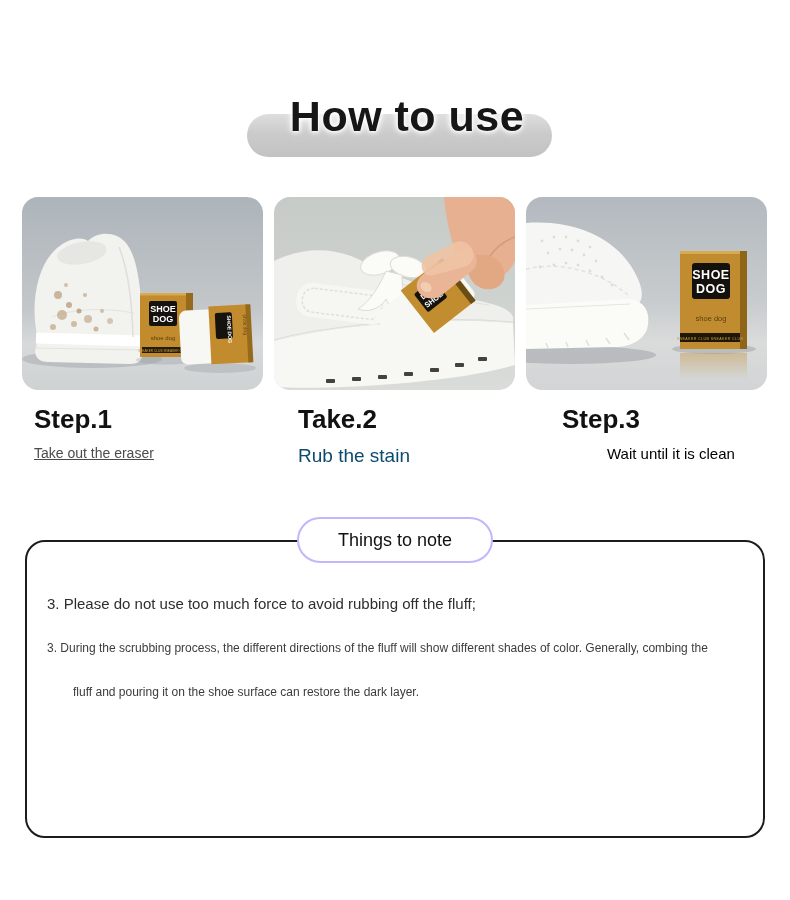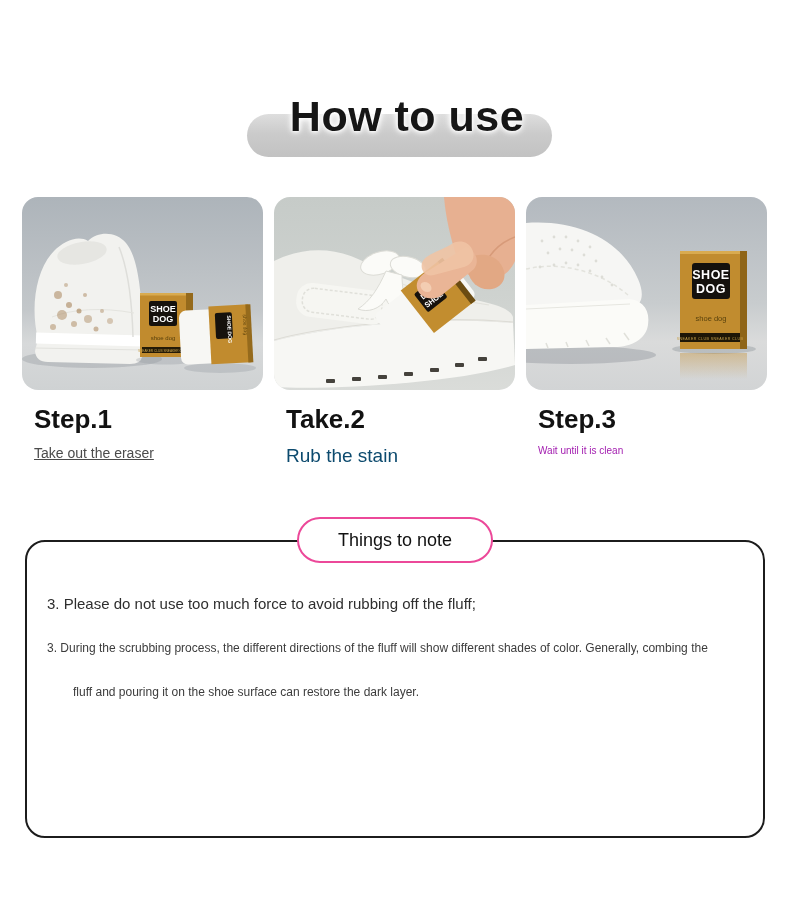--- a/index.html
+++ b/index.html
@@ -29,7 +29,7 @@
   .step-card svg { display:block; width:241px; height:193px; }
   svg text { font-family:"Liberation Sans","DejaVu Sans",sans-serif; }
   
-  .captions-row { height:150px; padding:13px 22px 0; display:flex; gap:11px; }
+  .captions-row { height:150px; padding:13px 22px 0; display:flex; gap:23px; }
   .caption { width:241px; flex:none; padding-left:12px; }
   .step-label { font-size:26px; line-height:32px; font-weight:700; color:#121212; }
   .step-caption { margin-top:10px; }

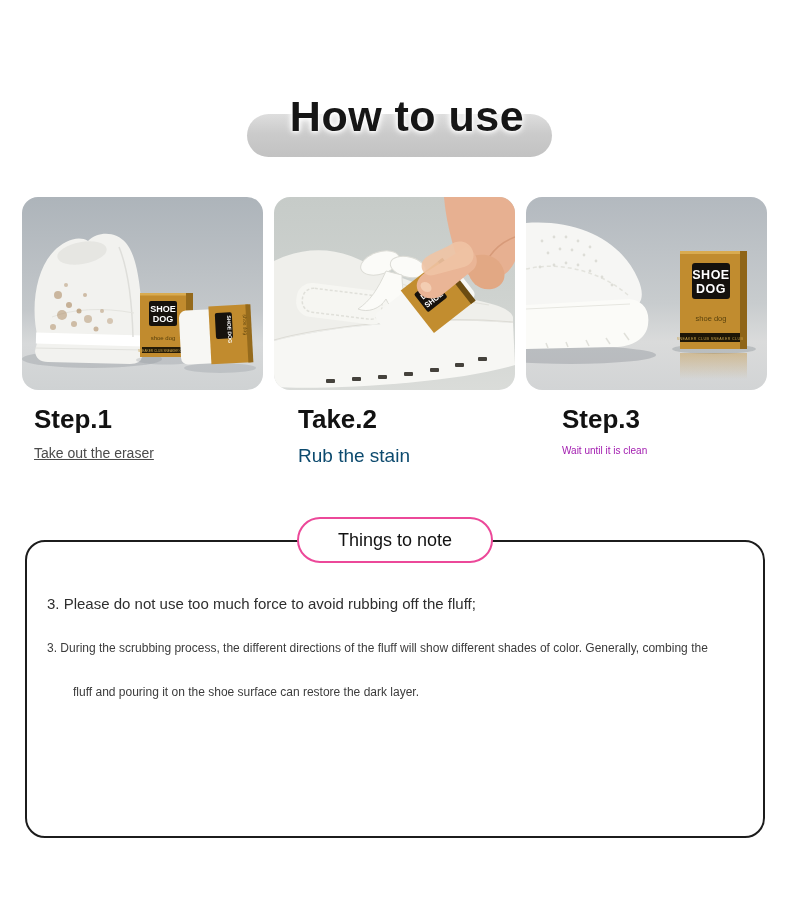--- a/index.html
+++ b/index.html
@@ -35,7 +35,7 @@
   .step-caption { margin-top:10px; }
   .c1 { font-size:14px; color:#4b4b4b;text-decoration:underline; }
   .c2 { font-size:19px; color:#0c4a6e; }
-  .c3 { font-size:10px; color:#a21caf; }
+  .c3 { font-size:15px; color:#000000;margin-left:45px; }
   
   .notes-panel {
     position:relative; margin:0 25px; height:298px;

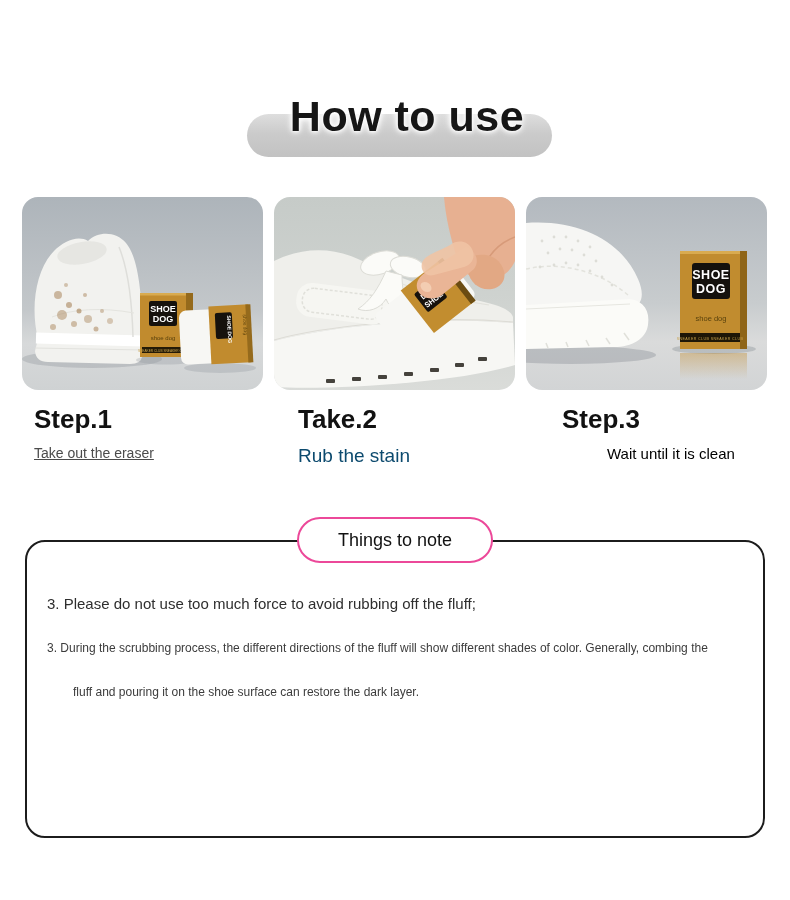--- a/index.html
+++ b/index.html
@@ -44,7 +44,7 @@
   .notes-pill {
     position:absolute; top:-25px; left:50%; transform:translateX(-50%);
     width:196px; height:46px; background:#fff;
-    border:2px solid #ec4899; border-radius:23px;
+    border:2px solid #c4b5fd; border-radius:23px;
     display:flex; align-items:center; justify-content:center;
     font-size:18px; color:#111;
   }

